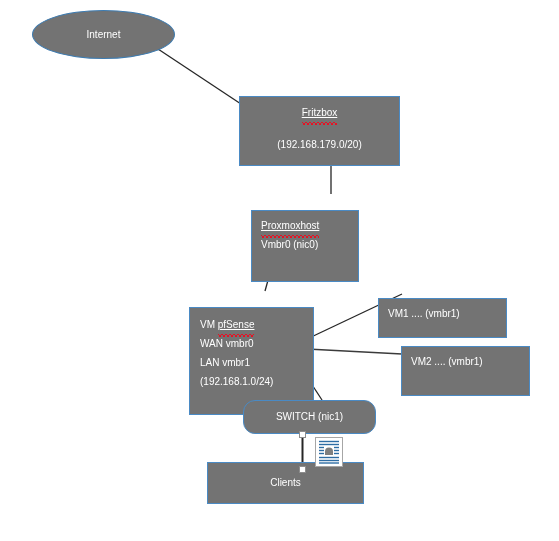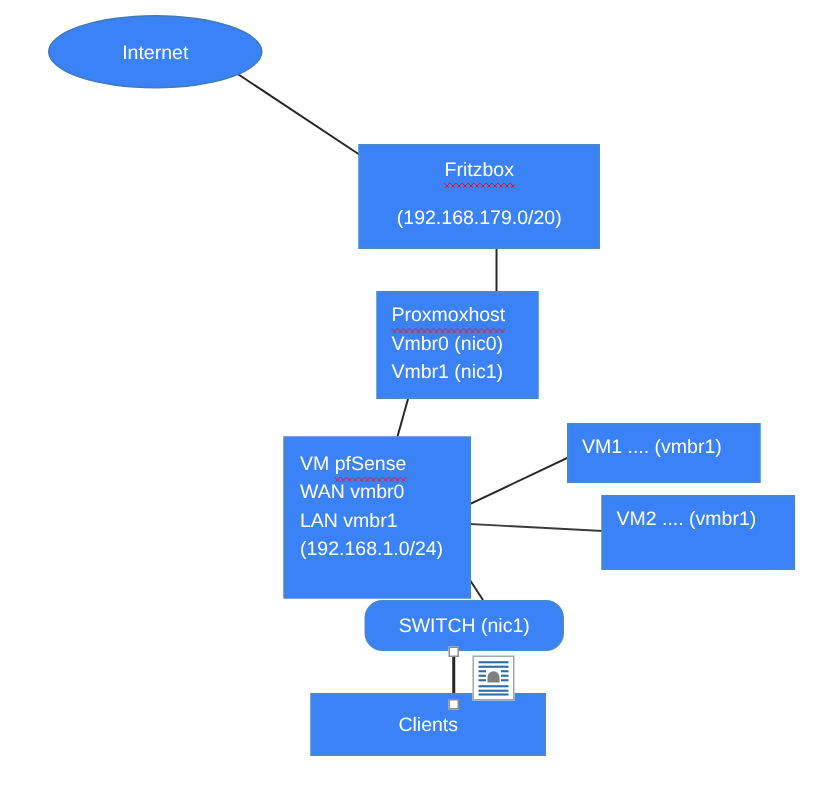--- a/index.html
+++ b/index.html
@@ -26,11 +26,11 @@
   }
   .node {
     position: absolute;
-    background: #3b82f6;
+    background: #737373;
     border: 1px solid #4A8AC4;
     box-sizing: border-box;
     color: #ffffff;
-    font-size: 13px;
+    font-size: 10px;
     line-height: 19px;
     z-index: 3;
   }

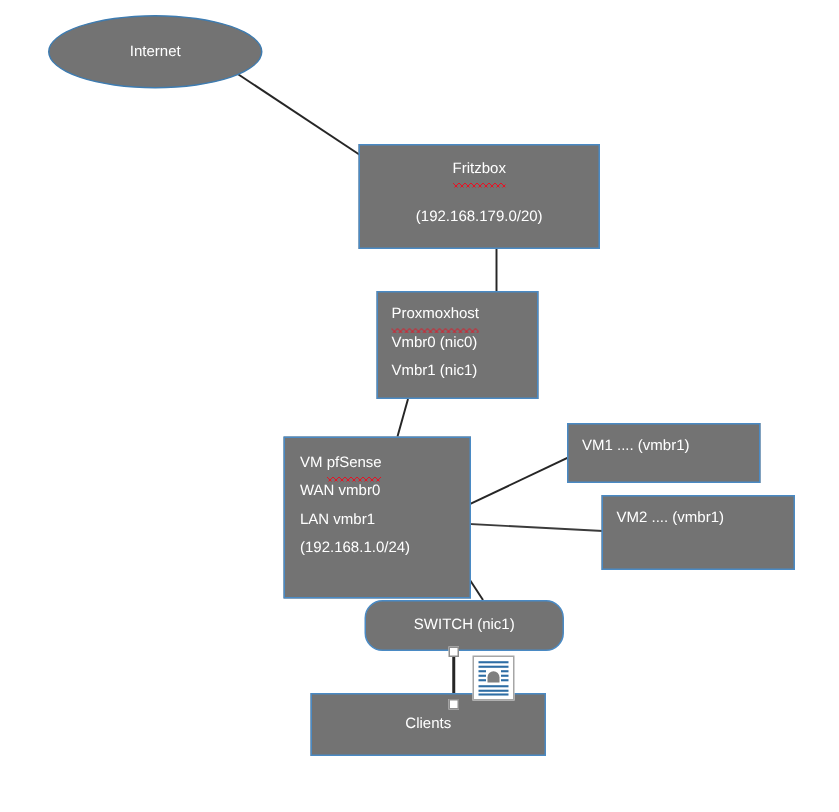--- a/index.html
+++ b/index.html
@@ -47,7 +47,7 @@
   }
   .ctr { text-align: center; }
   .lft { text-align: left; }
-  .ul  { }
+  .ul  { text-decoration: underline; }
   .sq {
     position: relative;
     display: inline-block;

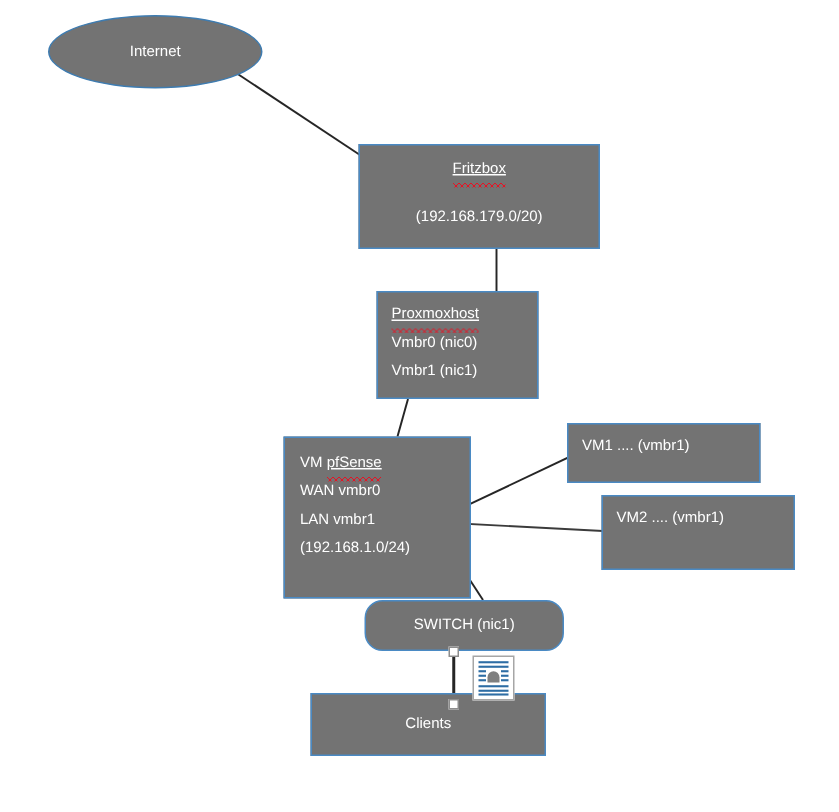--- a/index.html
+++ b/index.html
@@ -46,7 +46,7 @@
     white-space: nowrap;
   }
   .ctr { text-align: center; }
-  .lft { text-align: left; }
+  .lft { text-align: left; margin-top: 16px; }
   .ul  { text-decoration: underline; }
   .sq {
     position: relative;

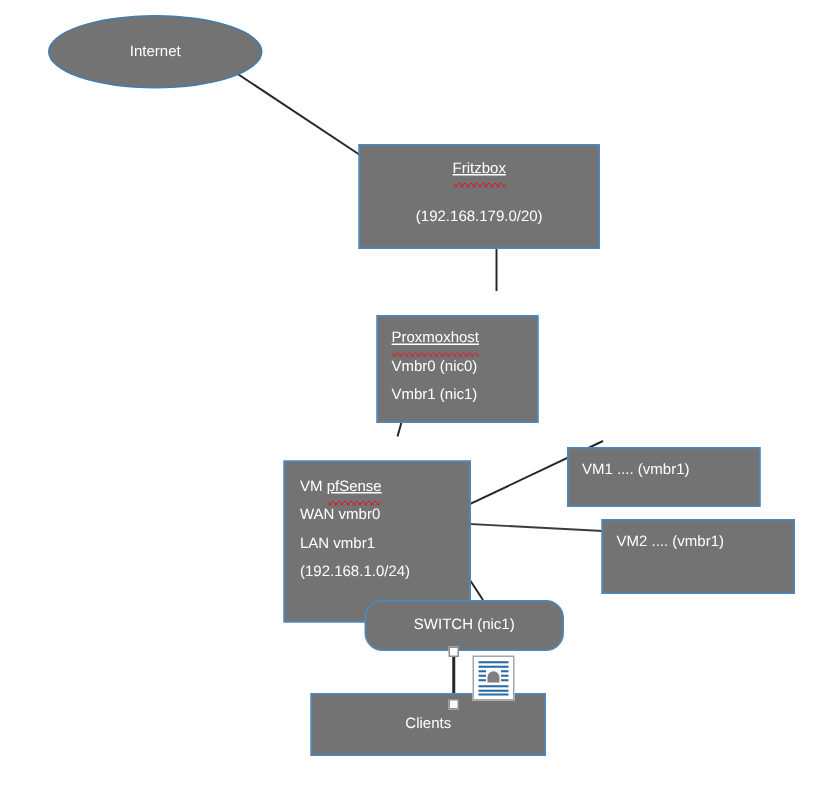--- a/index.html
+++ b/index.html
@@ -138,7 +138,6 @@
   <div class="node lft" id="n-proxmox">
     <span class="txt"><span class="ul sq">Proxmoxhost</span></span>
     <span class="txt">Vmbr0 (nic0)</span>
-    <span class="txt">Vmbr1 (nic1)</span>
   </div>
 
   <div class="node lft" id="n-pfsense">

